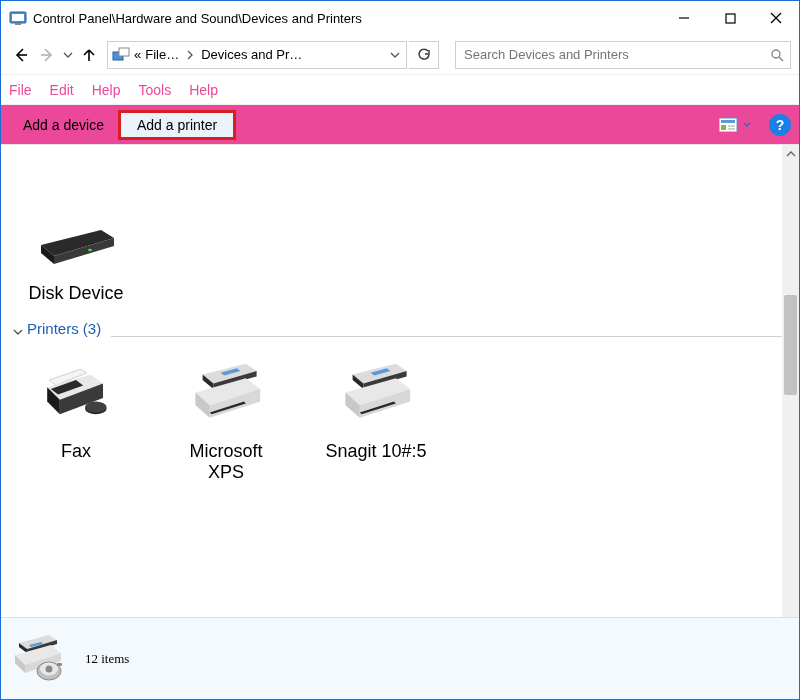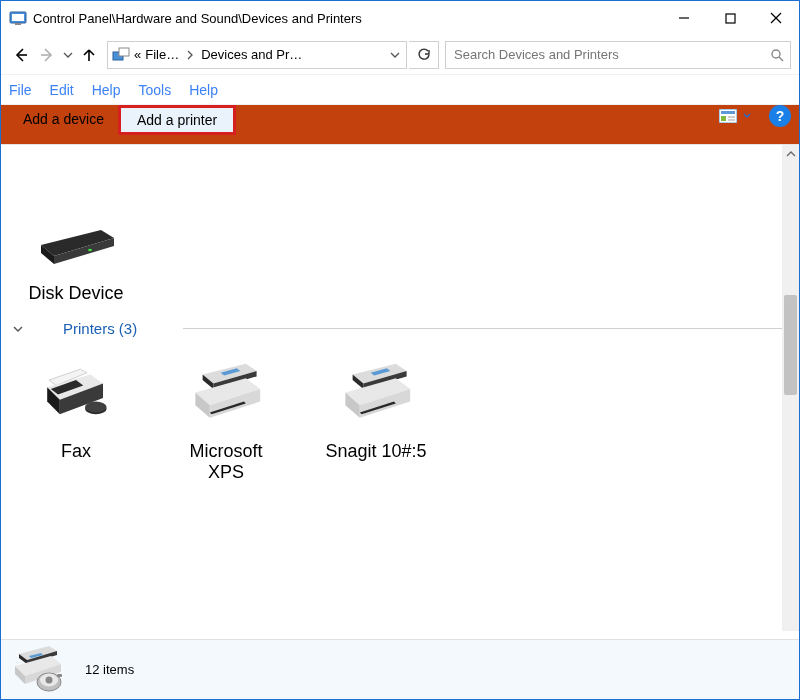--- a/index.html
+++ b/index.html
@@ -76,7 +76,7 @@
     flex: 1;
     height: 28px;
     border: 1px solid #cfcfcf;
-    margin-left: 4px;
+    margin-left: 14px;
     display:flex; align-items:center;
     padding: 0 6px;
     color:#888;

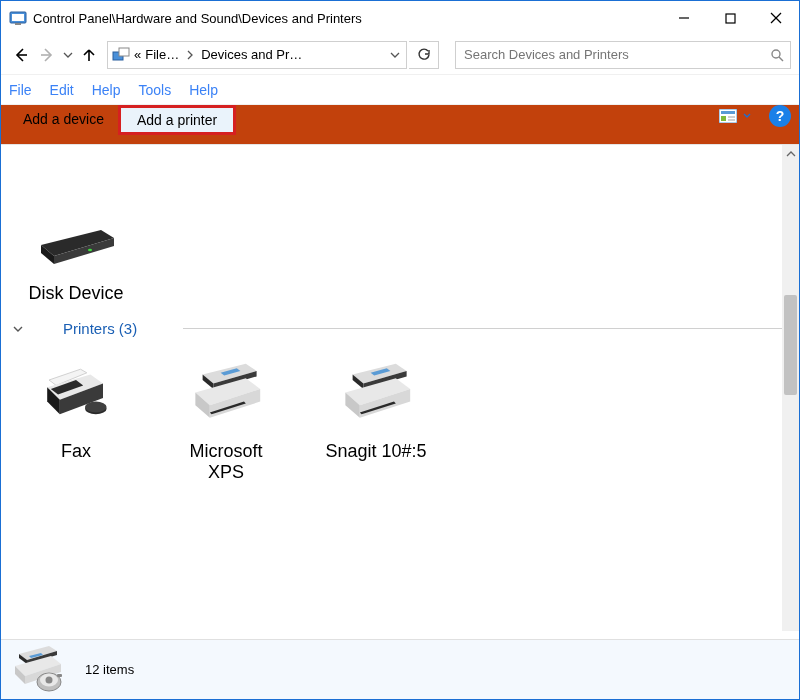--- a/index.html
+++ b/index.html
@@ -93,7 +93,7 @@
     height: 30px;
     padding: 0 8px;
     font-size: 14px;
-    color:#3b82f6;
+    color:#ec4899;
     border-bottom: 1px solid #f0f0f0;
   }
   .menubar span { margin-right: 18px; cursor:pointer; }

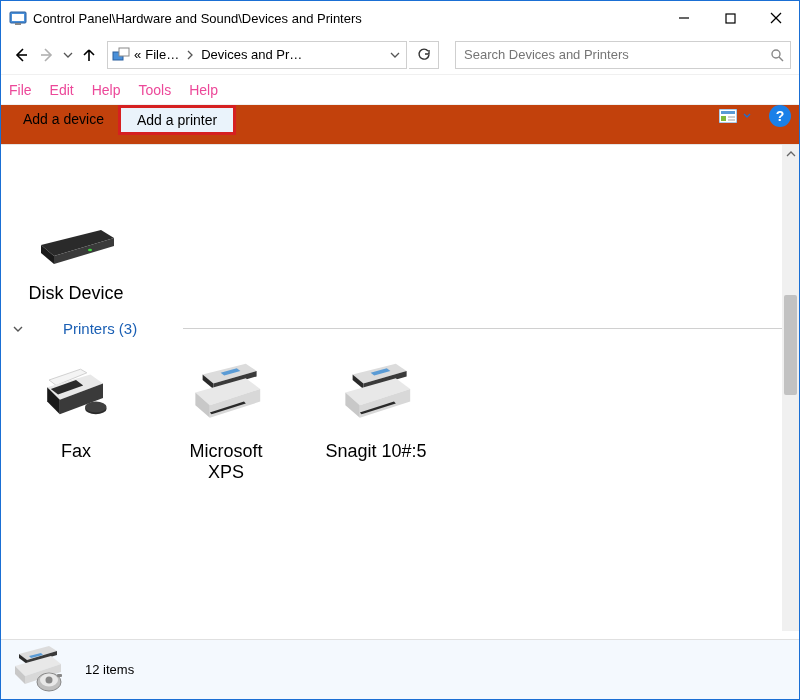--- a/index.html
+++ b/index.html
@@ -100,9 +100,9 @@
 
   
   .toolbar {
-    display:flex; align-items:flex-start;
+    display:flex; align-items:center;
     height: 40px;
-    background:#c2410c;
+    background:#ec4899;
     border-bottom:1px solid #e5e5e5;
     padding: 0 8px;
     font-size:14px;

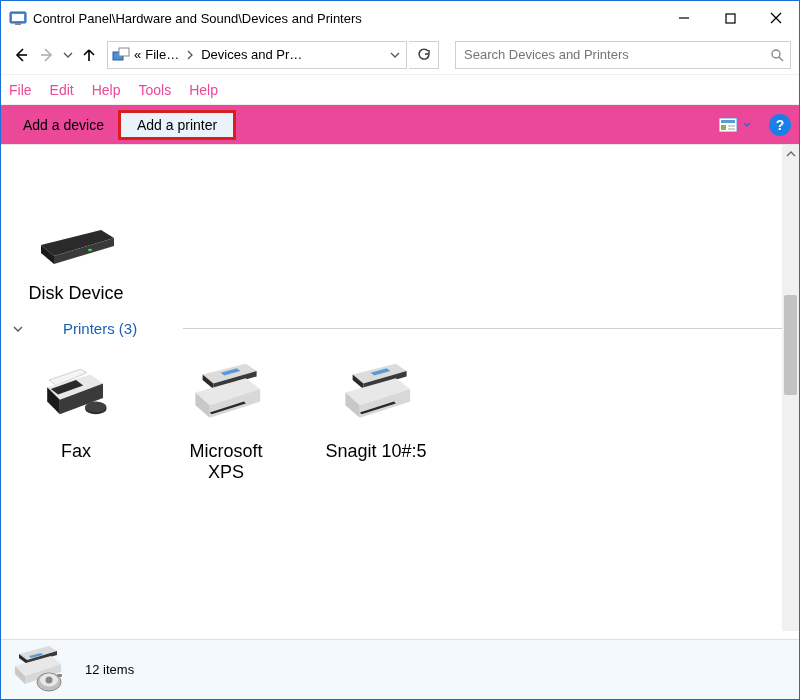--- a/index.html
+++ b/index.html
@@ -162,12 +162,11 @@
   .device-label { margin-top:8px; font-size:18px; color:#000; text-align:center; }
 
   .section-header {
-    display:flex; align-items:center;
+    display:flex; align-items:flex-end;
     padding: 6px 12px;
     color:#1a5fb4;
     font-size:15px;
     cursor:pointer;
-    gap:36px;
   }
   .section-header .chev { margin-right:4px; font-size:12px; color:#555; }
   .section-header .line {

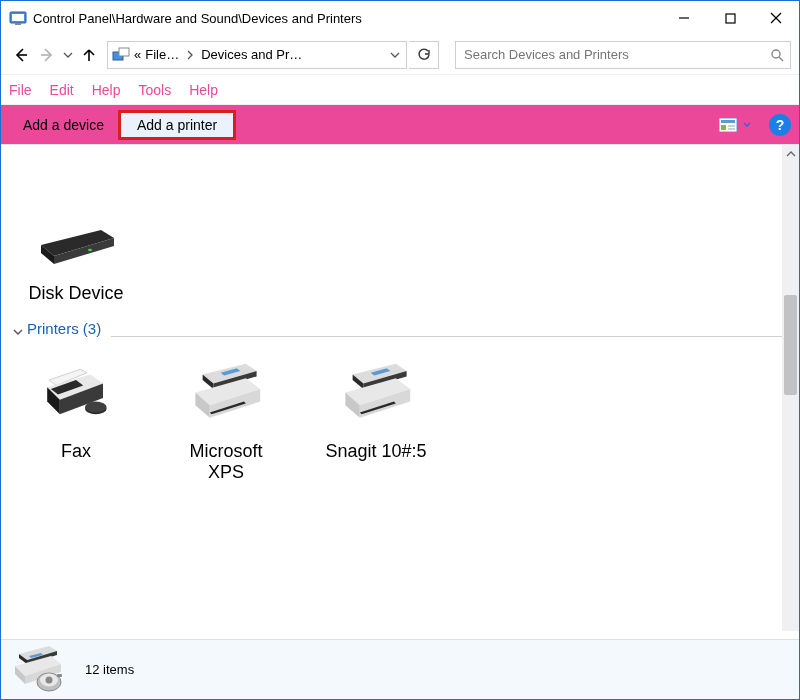--- a/index.html
+++ b/index.html
@@ -176,12 +176,13 @@
   
   .statusbar {
     position:absolute; bottom:0; left:0; right:0;
-    height: 60px;
+    height: 82px;
     background:#f4f9fe;
     border-top:1px solid #e0e0e0;
     display:flex; align-items:center;
     padding: 0 12px;
     gap: 16px;
+    font-family: Liberation Serif, serif;
   }
   .status-icon { width:56px; height:48px; }
   .status-text { font-size:13px; color:#000; }

